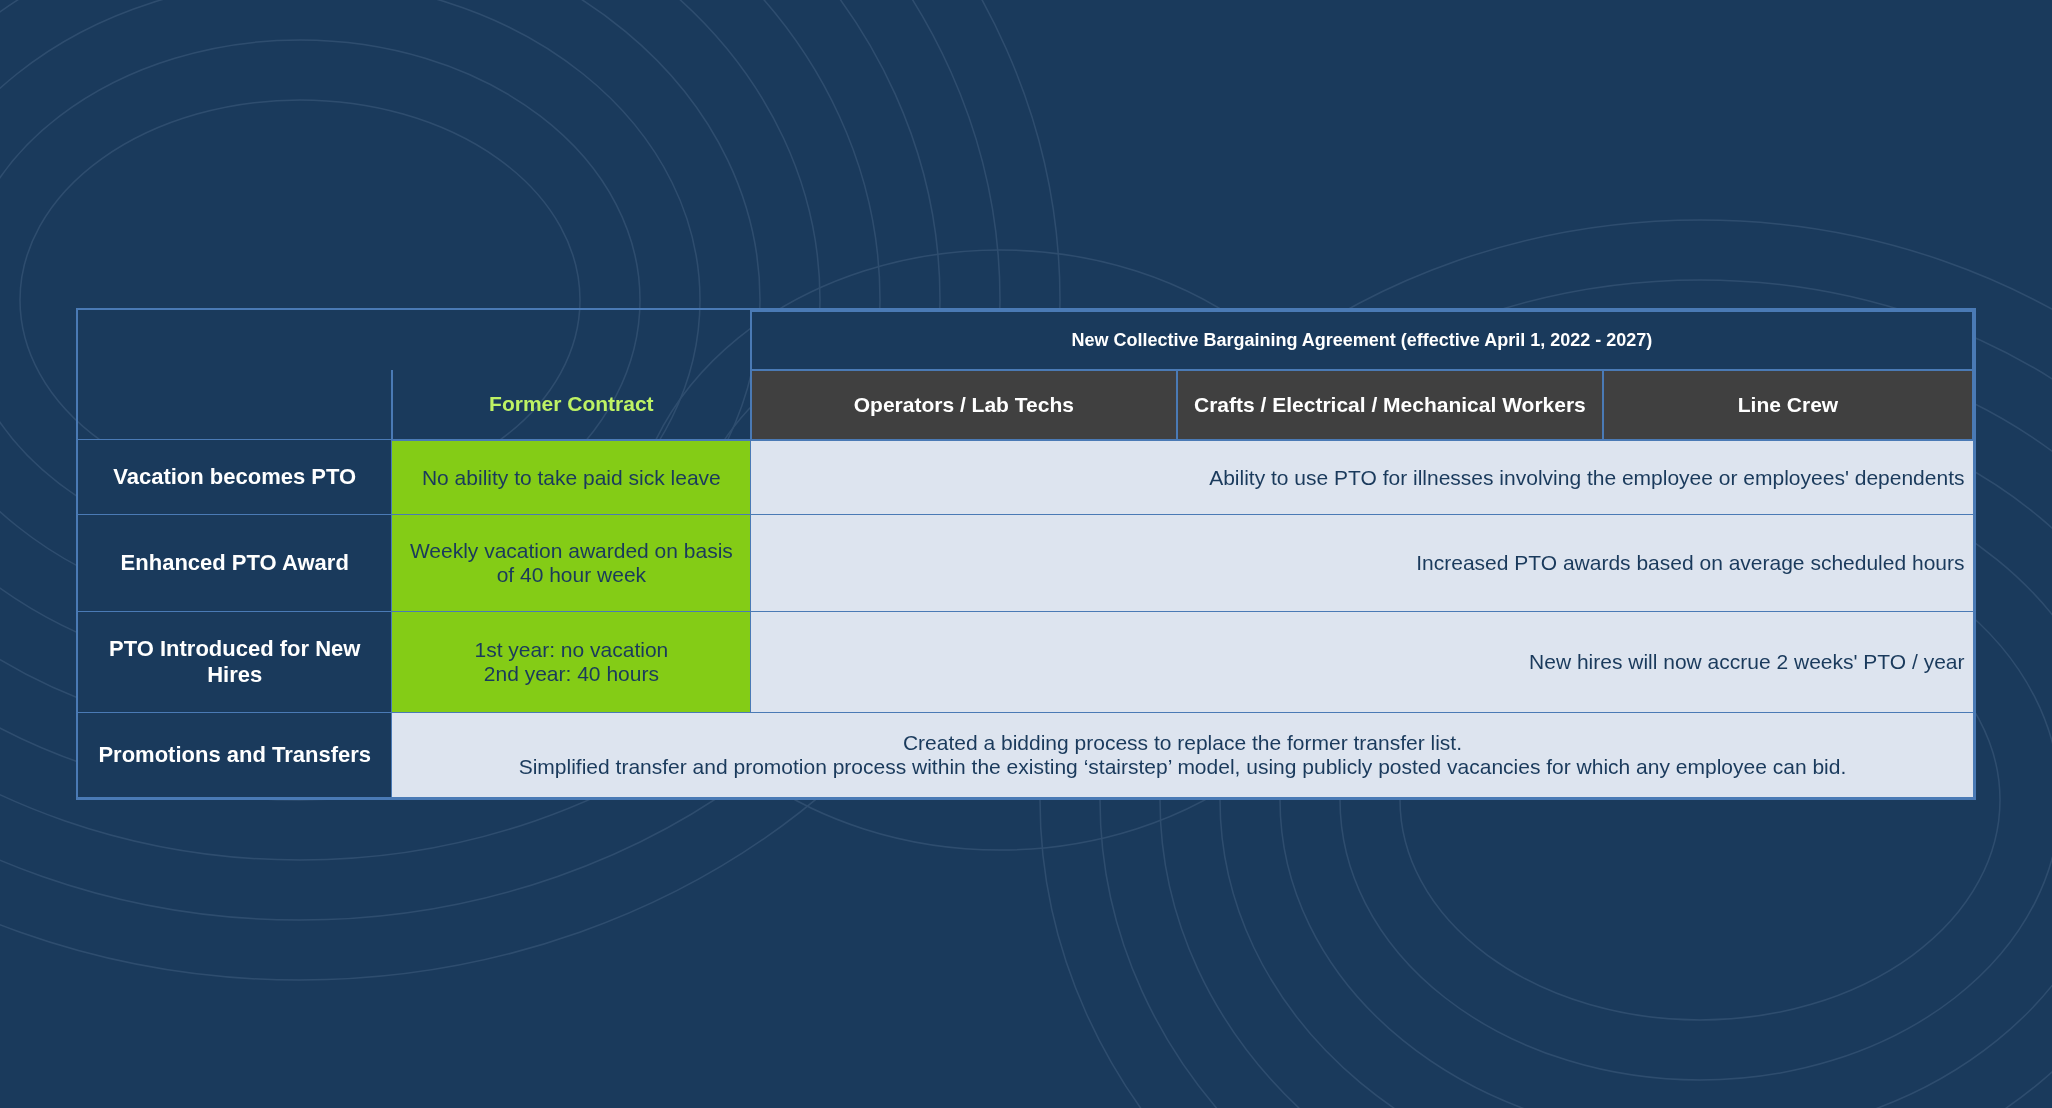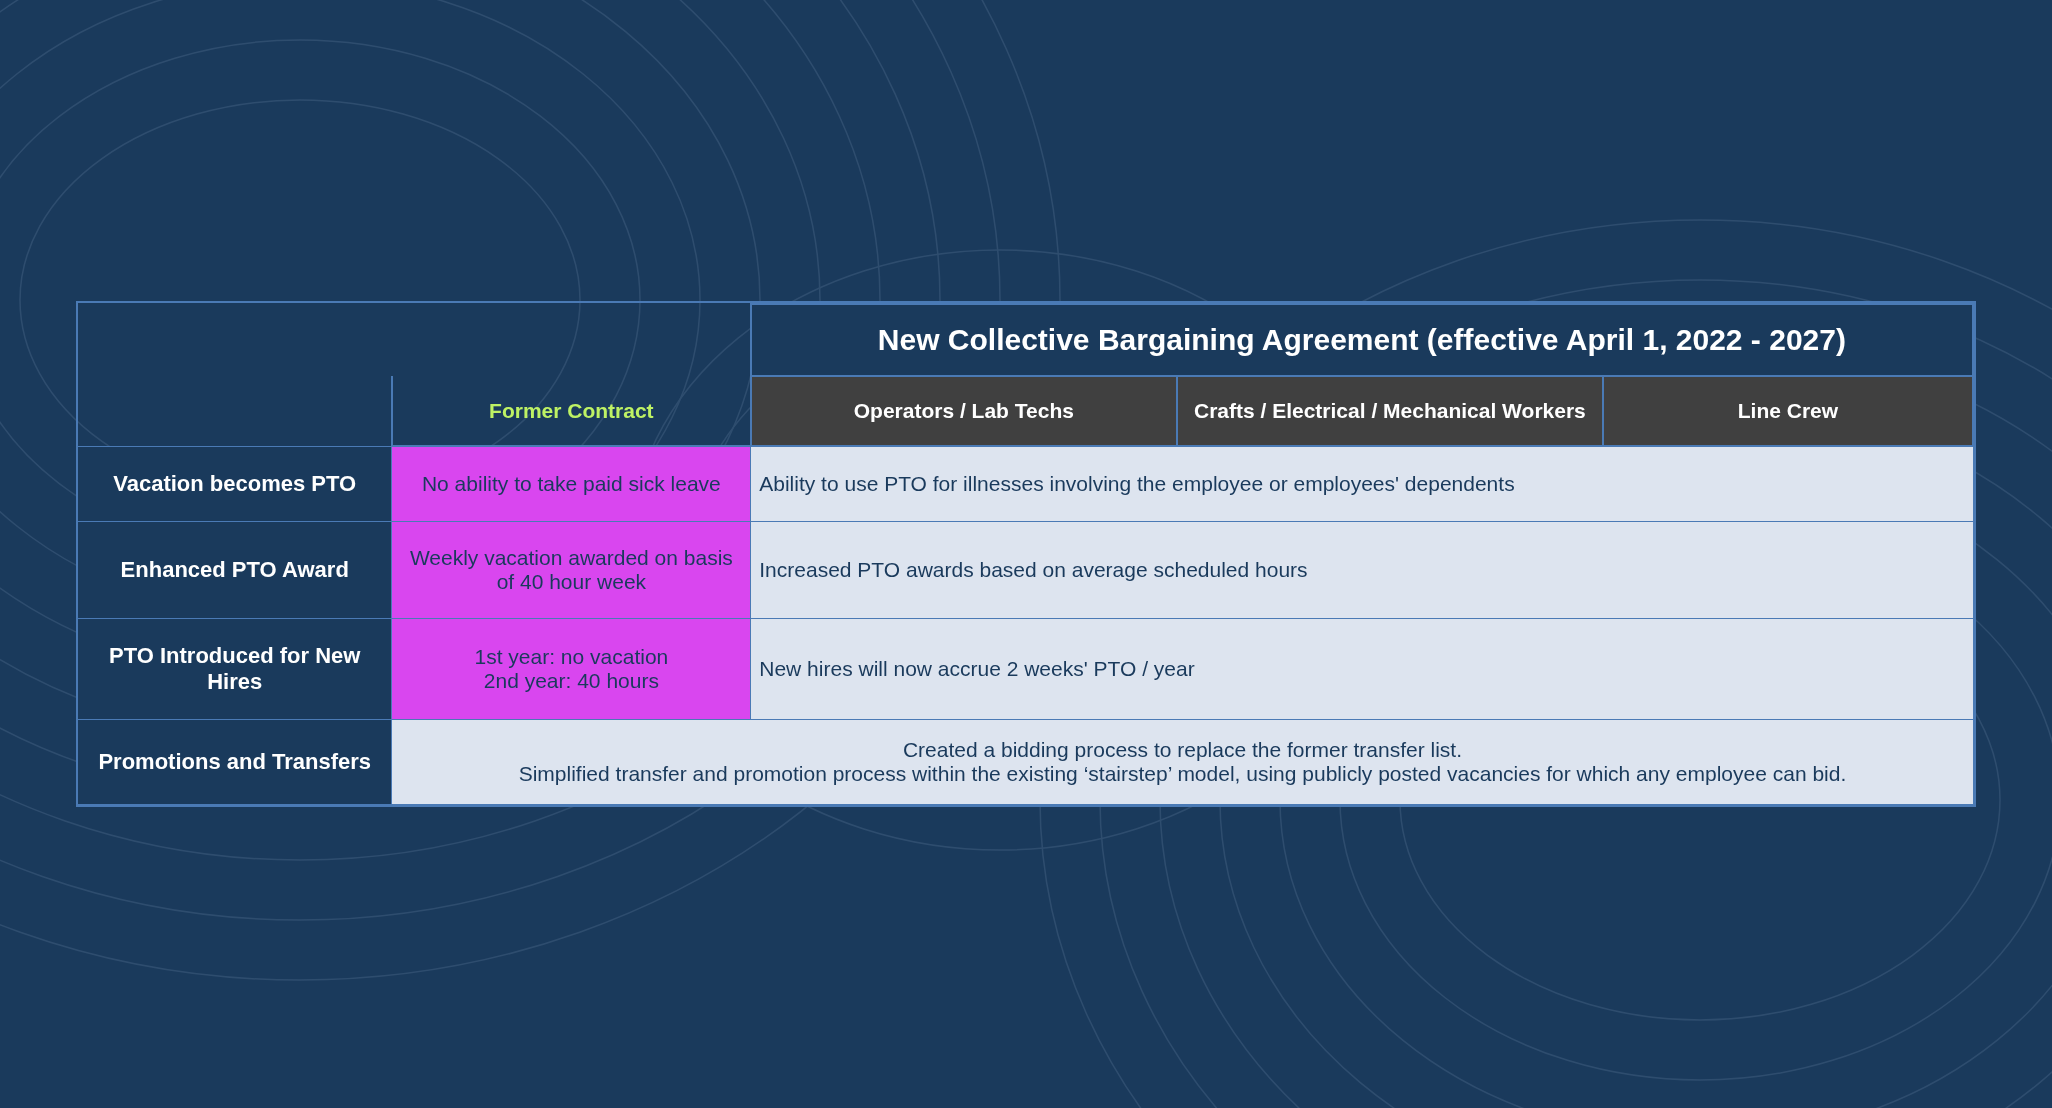--- a/index.html
+++ b/index.html
@@ -33,7 +33,7 @@
     .super-header-row th {
       background-color: #1a3a5c;
       color: white;
-      font-size: 30px;
+      font-size: 18px;
       font-weight: bold;
       text-align: center;
       padding: 18px 20px;

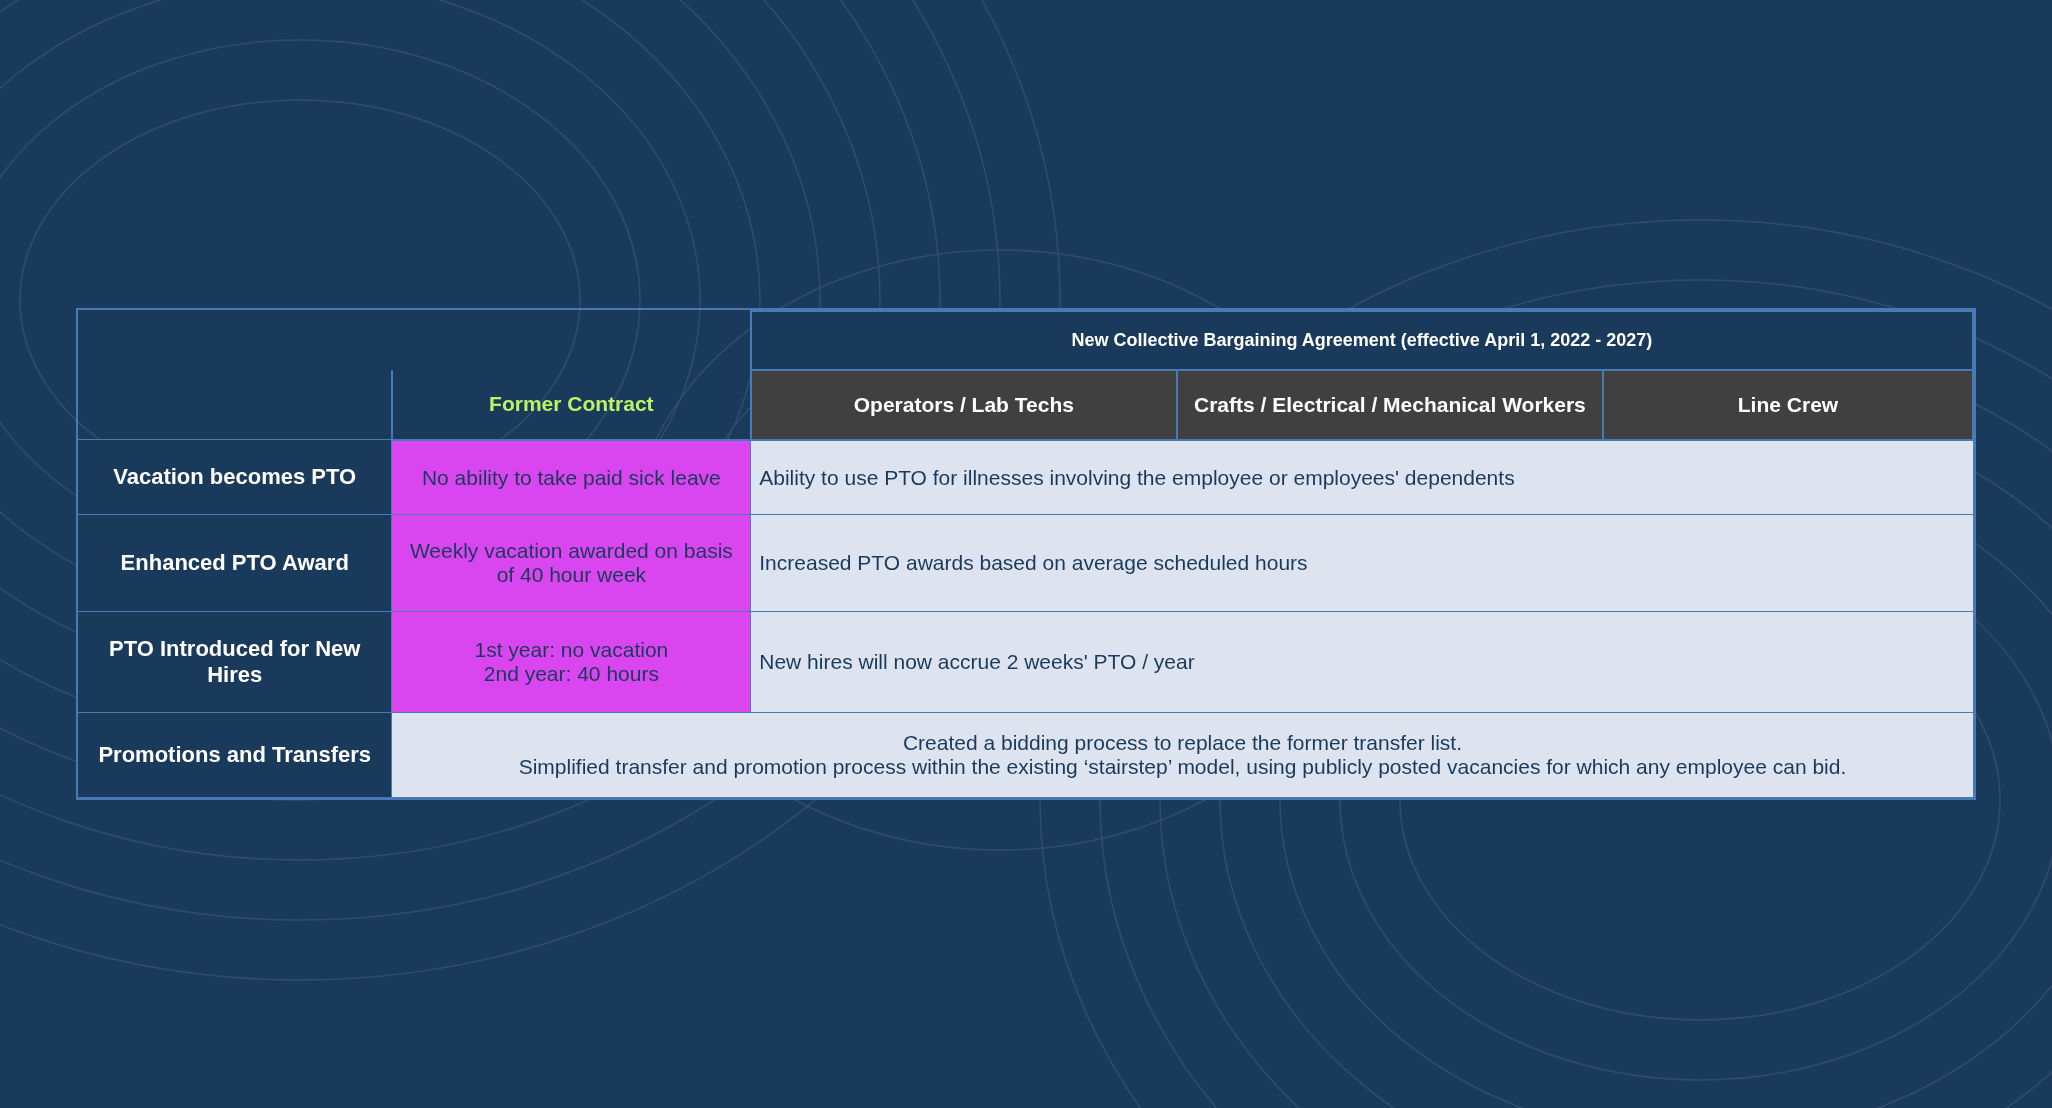--- a/index.html
+++ b/index.html
@@ -96,7 +96,7 @@
     }
 
     .data-row .former-val {
-      background-color: #d946ef;
+      background-color: #84cc16;
       color: #1a3a5c;
       font-size: 21px;
       text-align: center;

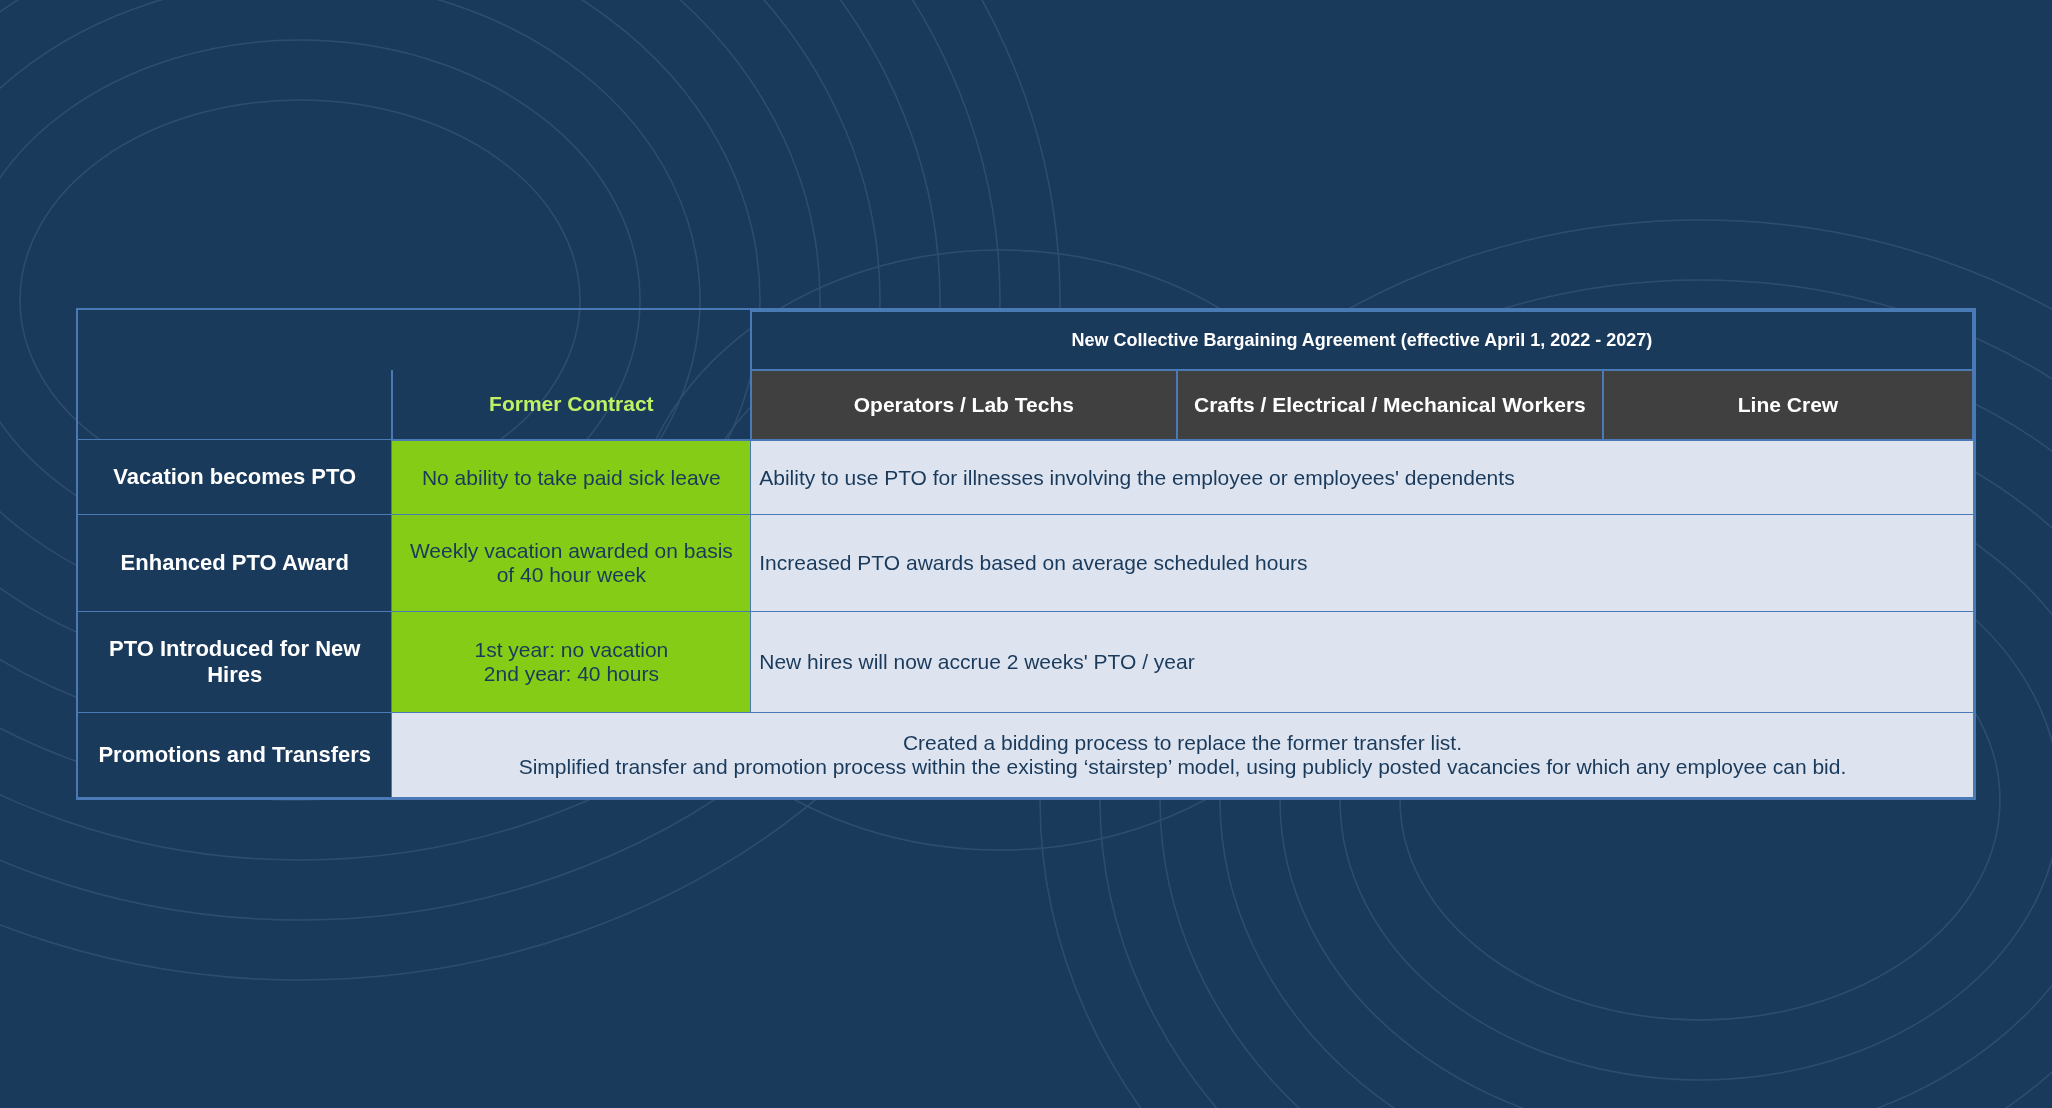--- a/index.html
+++ b/index.html
@@ -107,7 +107,7 @@
       background-color: #dde4ef;
       color: #1a3a5c;
       font-size: 21px;
-      text-align: left;
+      text-align: right;
       margin-top: 40px;
     }
 

